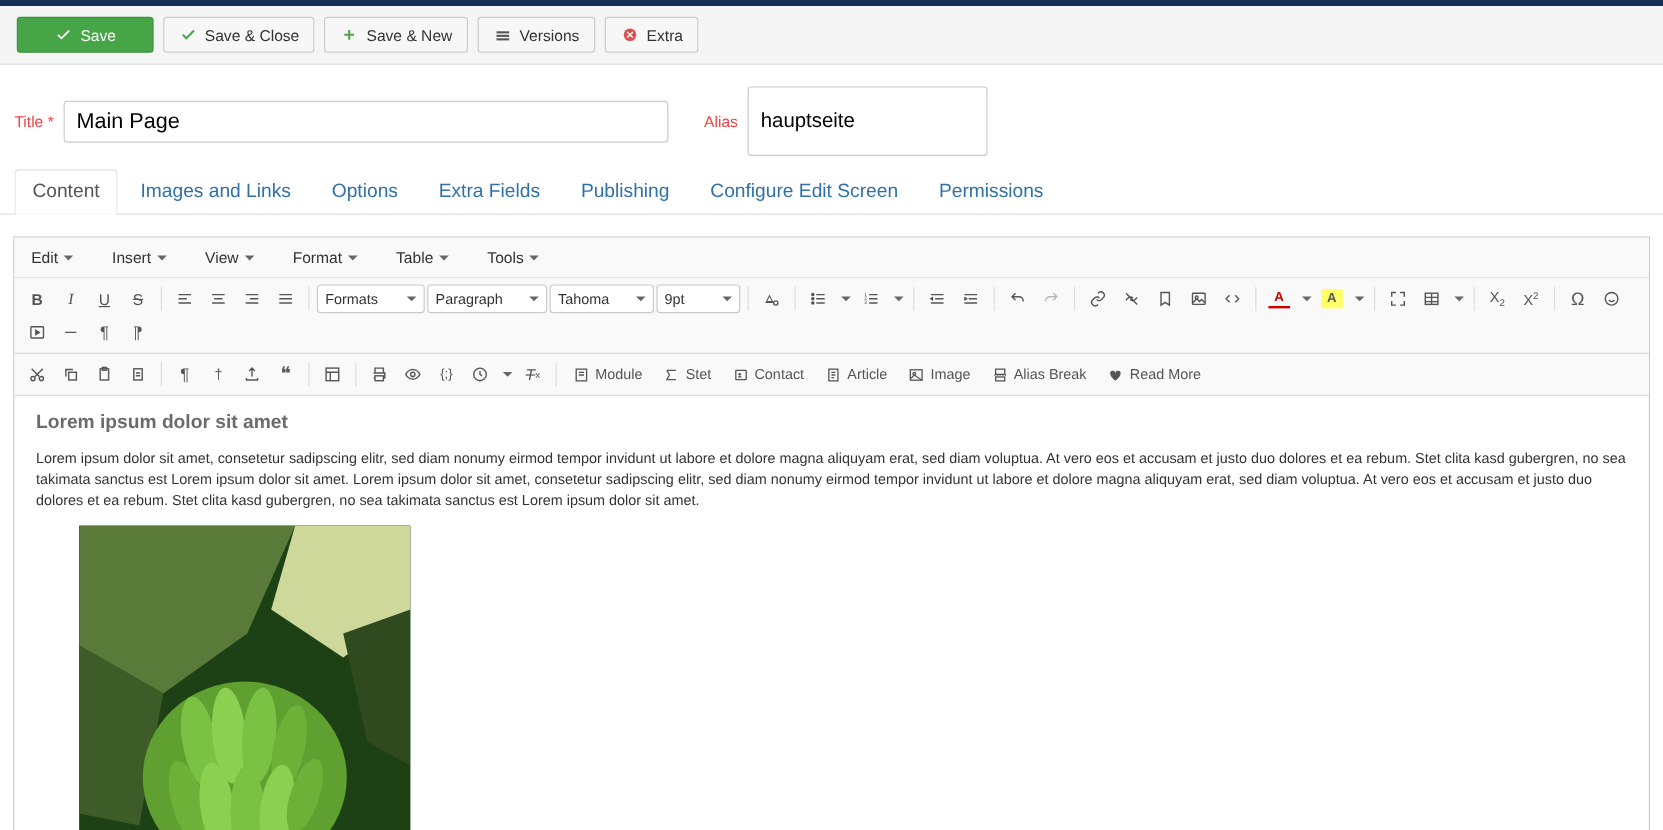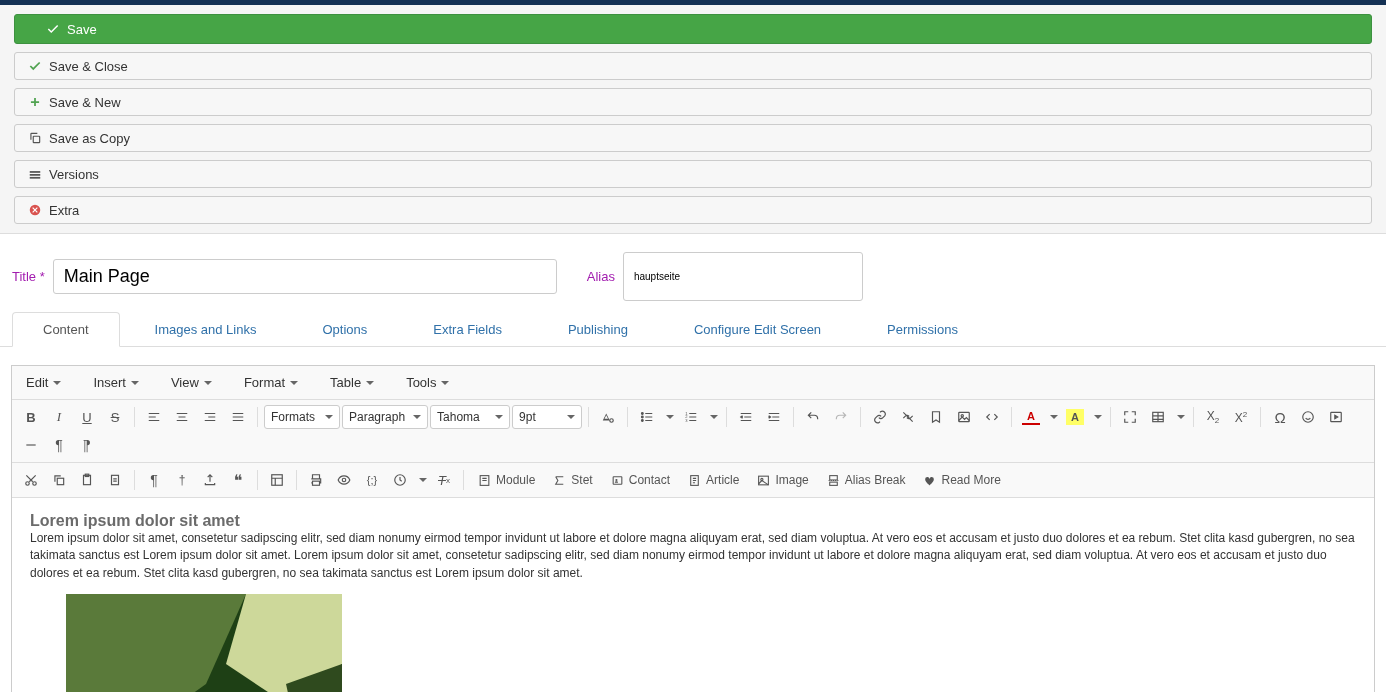--- a/index.html
+++ b/index.html
@@ -5,7 +5,7 @@
 * { box-sizing: border-box; margin: 0; padding: 0; }
 body { font-family: Arial, Helvetica, sans-serif; font-size: 13px; color: #333; background: #fff; }
 .topbar { height: 5px; background: #143154; }
-.action-bar { background: #f5f5f5; border-bottom: 1px solid #ddd; padding: 9px 14px; display: flex; gap: 8px; flex-direction: column; }
+.action-bar { background: #f5f5f5; border-bottom: 1px solid #ddd; padding: 9px 14px; display: flex; gap: 8px; }
 .btn { display: inline-flex; align-items: center; gap: 6px; border: 1px solid #ccc; background: #f7f7f7; padding: 5px 12px; border-radius: 3px; cursor: pointer; font-size: 13px; color: #333; }
 .btn-primary { background: #46a546; border-color: #3d9140; color: #fff; padding: 6px 30px; }
 .icon-box { display: inline-flex; align-items: center; justify-content: center; width: 16px; height: 16px; }

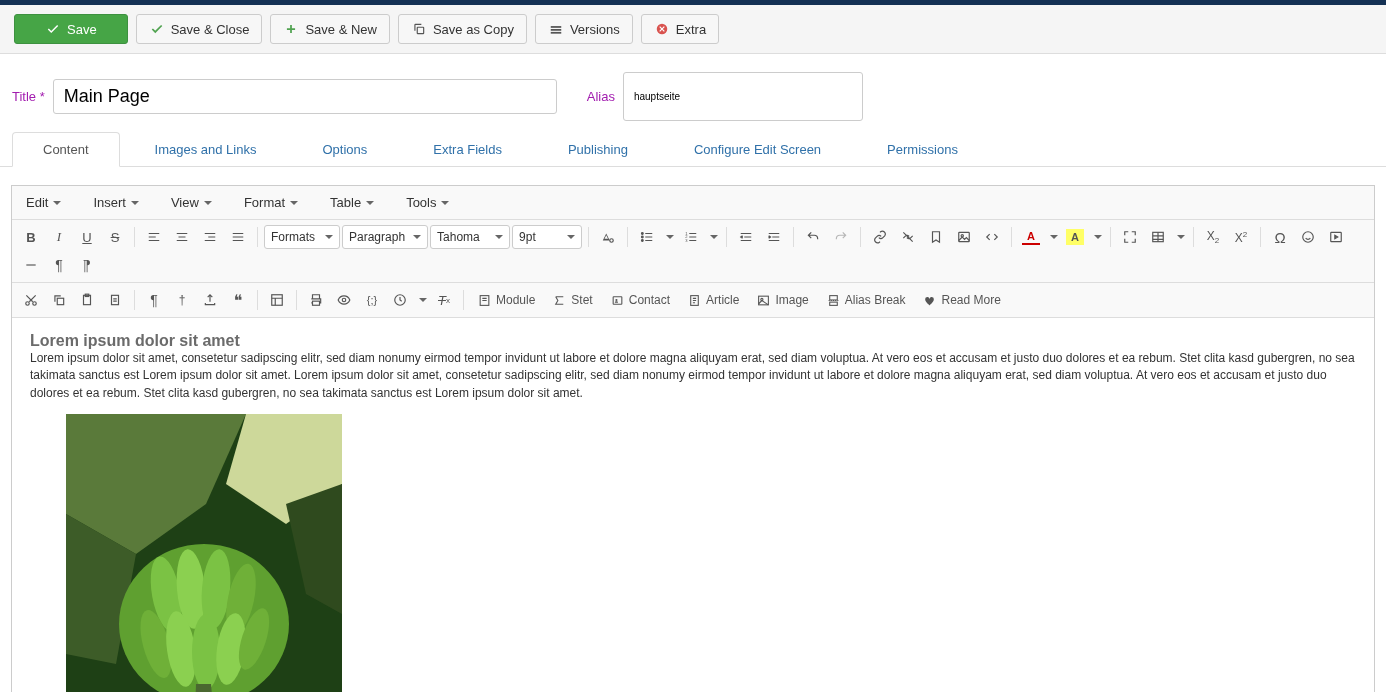--- a/index.html
+++ b/index.html
@@ -68,15 +68,6 @@
   </button>
   <button class="btn">
     <span class="icon-box">
-        <svg width="14" height="14" viewBox="0 0 24 24" fill="none" stroke="#555" stroke-width="2">
-          <rect x="9" y="9" width="11" height="11" rx="1"></rect>
-          <path d="M5 15V5a1 1 0 011-1h10"></path>
-        </svg>
-      </span>
-    <span>Save as Copy</span>
-  </button>
-  <button class="btn">
-    <span class="icon-box">
         <svg width="14" height="14" viewBox="0 0 24 24" fill="#555">
           <rect x="3" y="7" width="18" height="3"></rect>
           <rect x="3" y="12" width="18" height="3"></rect>

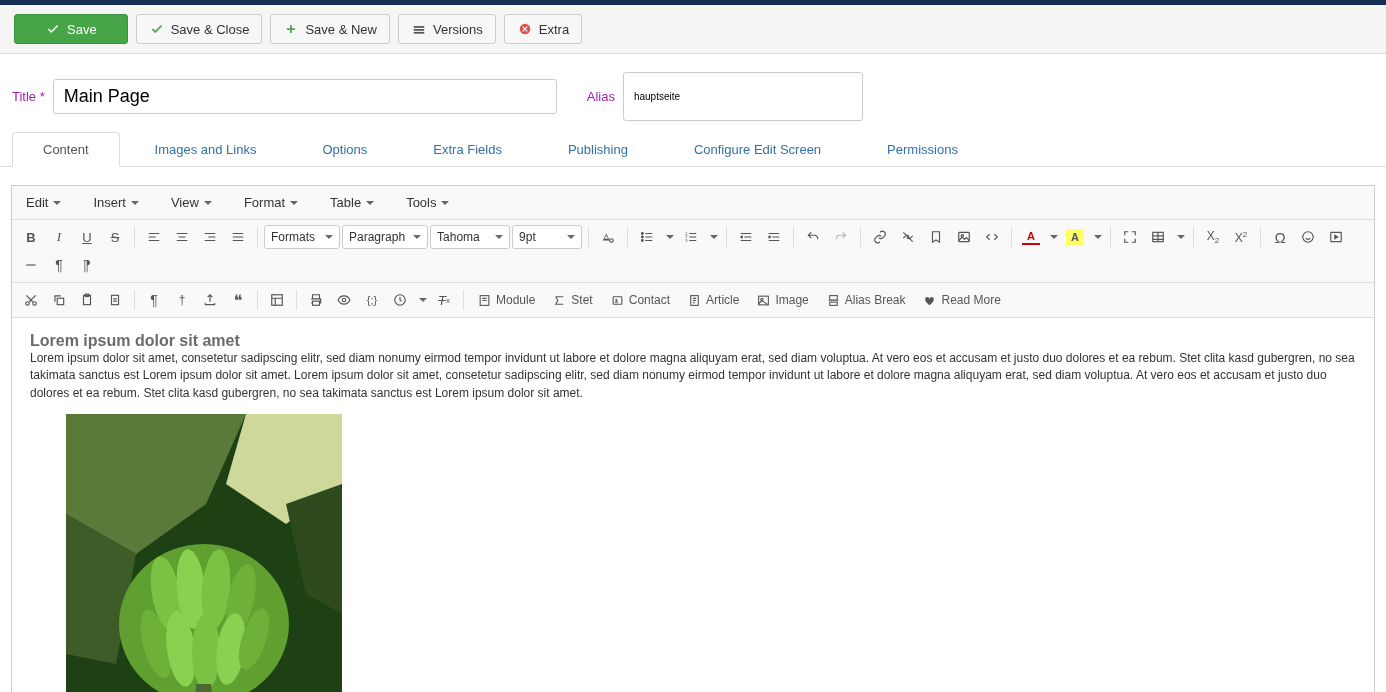--- a/index.html
+++ b/index.html
@@ -10,7 +10,7 @@
 .btn-primary { background: #46a546; border-color: #3d9140; color: #fff; padding: 6px 30px; }
 .icon-box { display: inline-flex; align-items: center; justify-content: center; width: 16px; height: 16px; }
 .form-row { display: flex; align-items: center; padding: 18px 12px 10px; gap: 8px; }
-.form-row label { font-size: 13px; color: #a21caf; }
+.form-row label { font-size: 13px; color: #ef4444; }
 .input-lg { font-size: 18px; padding: 6px 10px; border: 1px solid #ccc; border-radius: 3px; width: 504px; }
 .input-sm { font-size: 10px; padding: 18px 10px; border: 1px solid #ccc; border-radius: 3px; width: 240px; }
 .alias-group { margin-left: 22px; display: flex; align-items: center; gap: 8px; }

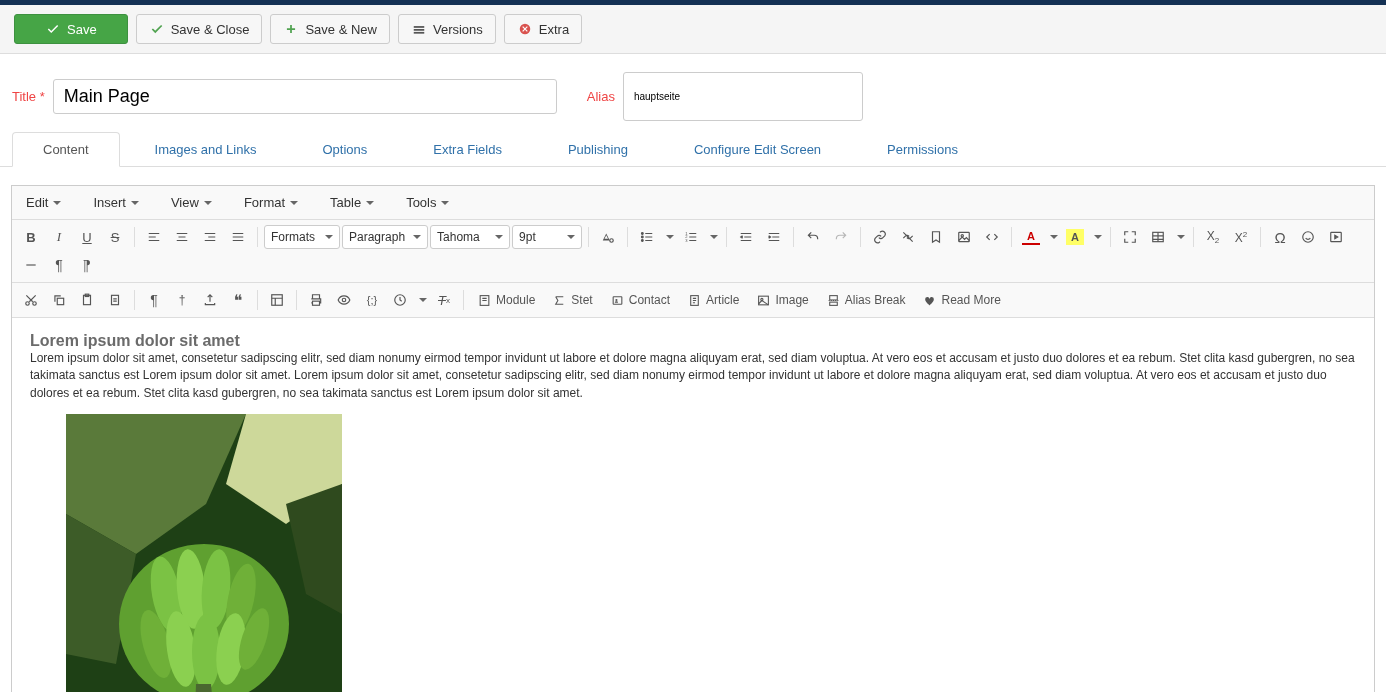--- a/index.html
+++ b/index.html
@@ -12,7 +12,7 @@
 .form-row { display: flex; align-items: center; padding: 18px 12px 10px; gap: 8px; }
 .form-row label { font-size: 13px; color: #ef4444; }
 .input-lg { font-size: 18px; padding: 6px 10px; border: 1px solid #ccc; border-radius: 3px; width: 504px; }
-.input-sm { font-size: 10px; padding: 18px 10px; border: 1px solid #ccc; border-radius: 3px; width: 240px; }
+.input-sm { font-size: 17px; padding: 18px 10px; border: 1px solid #ccc; border-radius: 3px; width: 200px; }
 .alias-group { margin-left: 22px; display: flex; align-items: center; gap: 8px; }
 .tabs { border-bottom: 1px solid #ddd; padding: 0 12px; display: flex; gap: 4px; }
 .tab { padding: 9px 30px; font-size: 13px; color: #3071a9; cursor: pointer; border: 1px solid transparent; border-bottom: none; border-radius: 4px 4px 0 0; position: relative; top: 1px; }

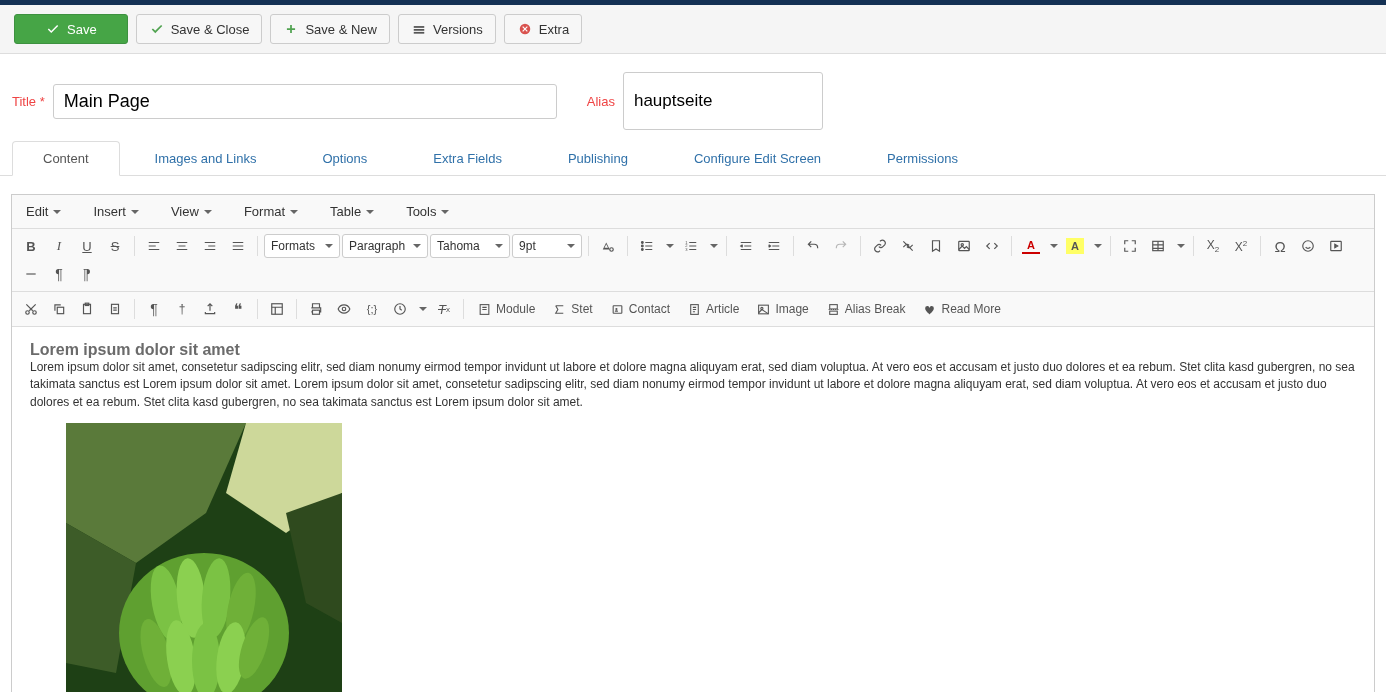--- a/index.html
+++ b/index.html
@@ -15,7 +15,7 @@
 .input-sm { font-size: 17px; padding: 18px 10px; border: 1px solid #ccc; border-radius: 3px; width: 200px; }
 .alias-group { margin-left: 22px; display: flex; align-items: center; gap: 8px; }
 .tabs { border-bottom: 1px solid #ddd; padding: 0 12px; display: flex; gap: 4px; }
-.tab { padding: 9px 30px; font-size: 13px; color: #3071a9; cursor: pointer; border: 1px solid transparent; border-bottom: none; border-radius: 4px 4px 0 0; position: relative; top: 1px; }
+.tab { padding: 9px 14px; font-size: 16px; color: #3071a9; cursor: pointer; border: 1px solid transparent; border-bottom: none; border-radius: 4px 4px 0 0; position: relative; top: 1px; }
 .tab.active { color: #555; background: #fff; border-color: #ddd; border-bottom: 1px solid #fff; }
 .editor-wrap { margin: 18px 11px 0; border: 1px solid #ccc; background: #fff; }
 .menubar { display: flex; gap: 20px; padding: 6px 8px; border-bottom: 1px solid #ddd; background: #f9f9f9; }

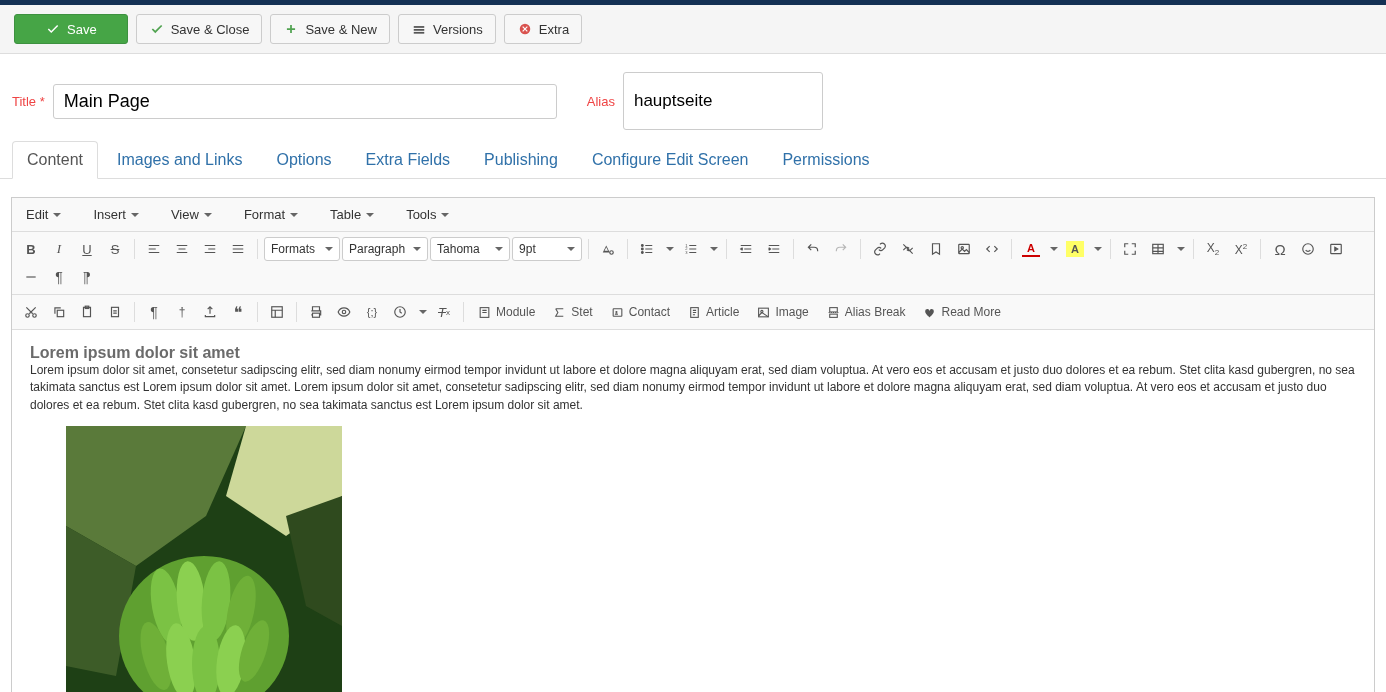--- a/index.html
+++ b/index.html
@@ -23,7 +23,7 @@
 .caret { display: inline-block; border-top: 4px solid #666; border-left: 4px solid transparent; border-right: 4px solid transparent; margin-left: 2px; }
 .tbar { display: flex; flex-wrap: wrap; align-items: center; padding: 4px 6px; border-bottom: 1px solid #ddd; background: #f9f9f9; gap: 2px; }
 .tbtn { width: 26px; height: 26px; display: inline-flex; align-items: center; justify-content: center; cursor: pointer; border-radius: 2px; color: #555; }
-.tsel { border: 1px solid #ccc; background: #fff; padding: 2px 6px; font-size: 12px; border-radius: 3px; display: inline-flex; align-items: center; gap: 8px; cursor: pointer; min-width: 60px; height: 24px; }
+.tsel { border: 1px solid #ccc; background: #fff; padding: 2px 6px; font-size: 12px; border-radius: 3px; display: inline-flex; align-items: center; gap: 22px; cursor: pointer; min-width: 60px; height: 24px; }
 .tsep { width: 1px; height: 20px; background: #ddd; margin: 0 4px; }
 .tlbl-btn { display: inline-flex; align-items: flex-end; gap: 5px; padding: 3px 8px; cursor: pointer; border-radius: 2px; font-size: 12px; color: #555; }
 .content-area { padding: 14px 18px; font-family: Tahoma, sans-serif; min-height: 380px; }

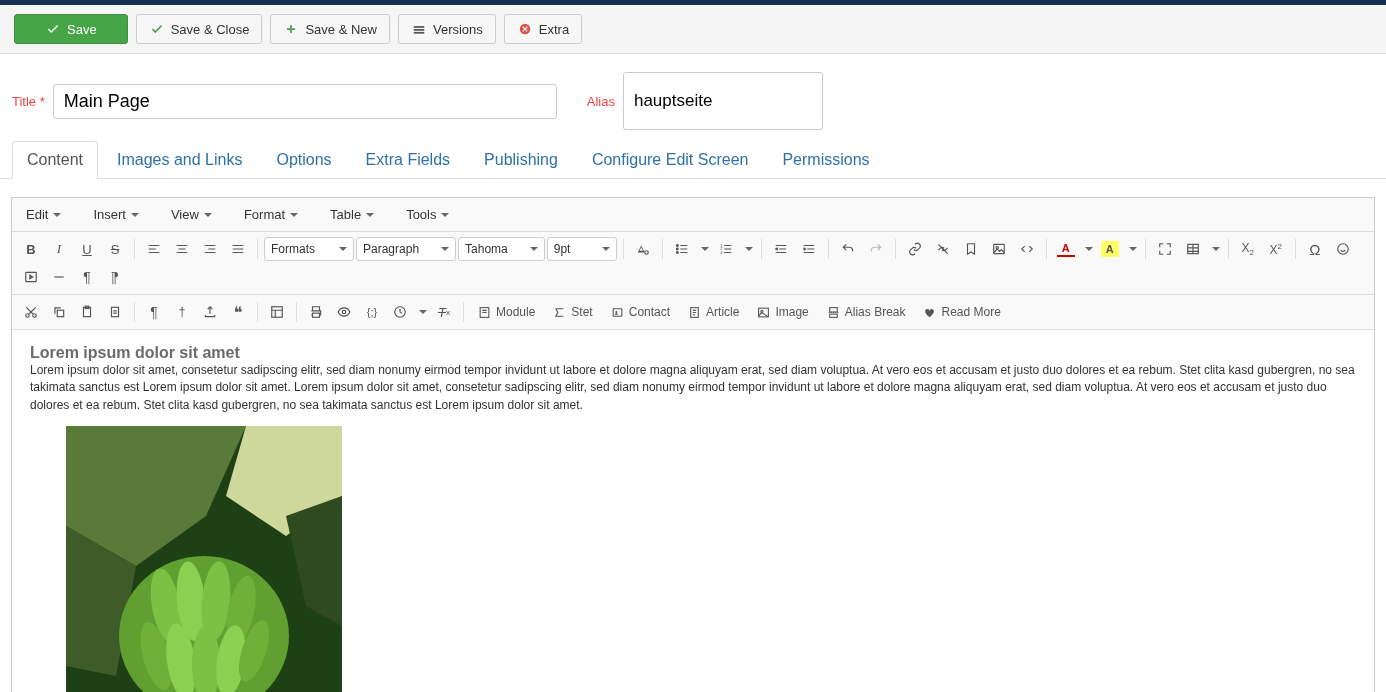--- a/index.html
+++ b/index.html
@@ -27,7 +27,7 @@
 .tsep { width: 1px; height: 20px; background: #ddd; margin: 0 4px; }
 .tlbl-btn { display: inline-flex; align-items: flex-end; gap: 5px; padding: 3px 8px; cursor: pointer; border-radius: 2px; font-size: 12px; color: #555; }
 .content-area { padding: 14px 18px; font-family: Tahoma, sans-serif; min-height: 380px; }
-.content-area h3 { font-size: 16px; font-weight: bold; color: #6b6b6b; }
+.content-area h3 { font-size: 16px; font-weight: bold; color: #6b6b6b; margin-bottom: 12px; }
 .content-area p { font-size: 12px; line-height: 1.45; color: #333; margin-bottom: 10px; }
 .fig { margin: 12px 0 4px 36px; }
 .fig-img { width: 276px; height: 324px; background: #2b5a1f; position: relative; overflow: hidden; }

